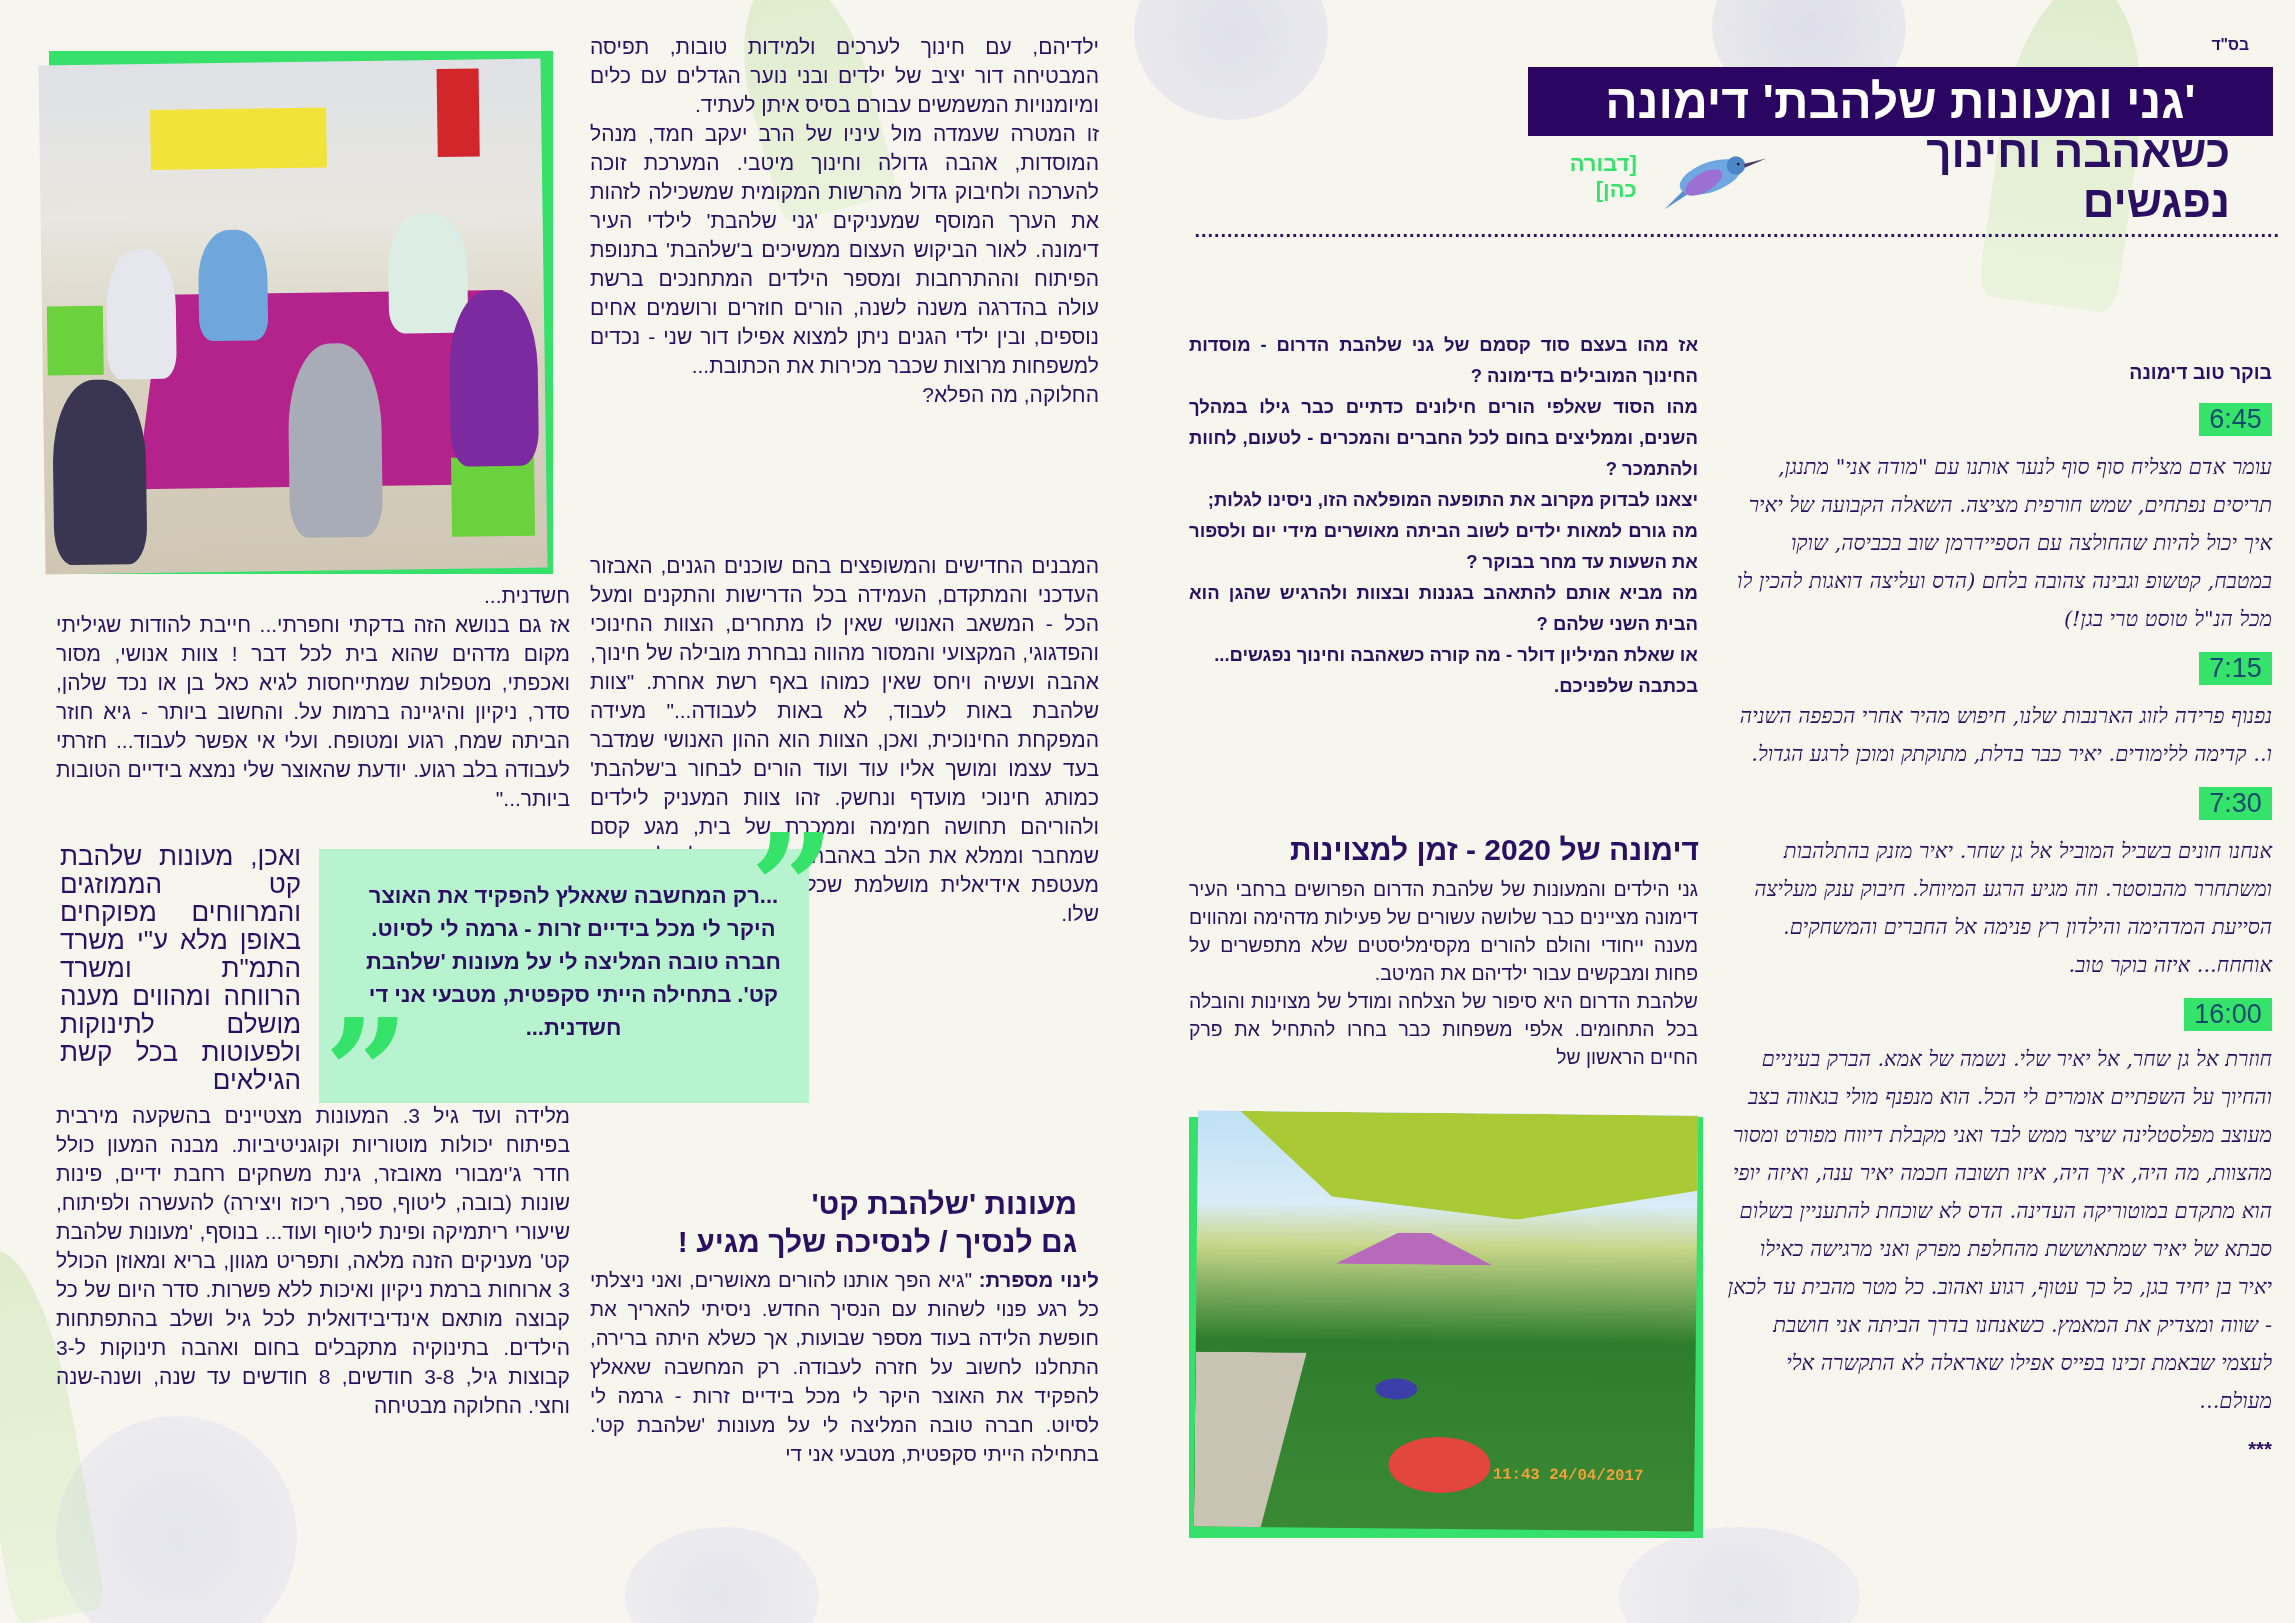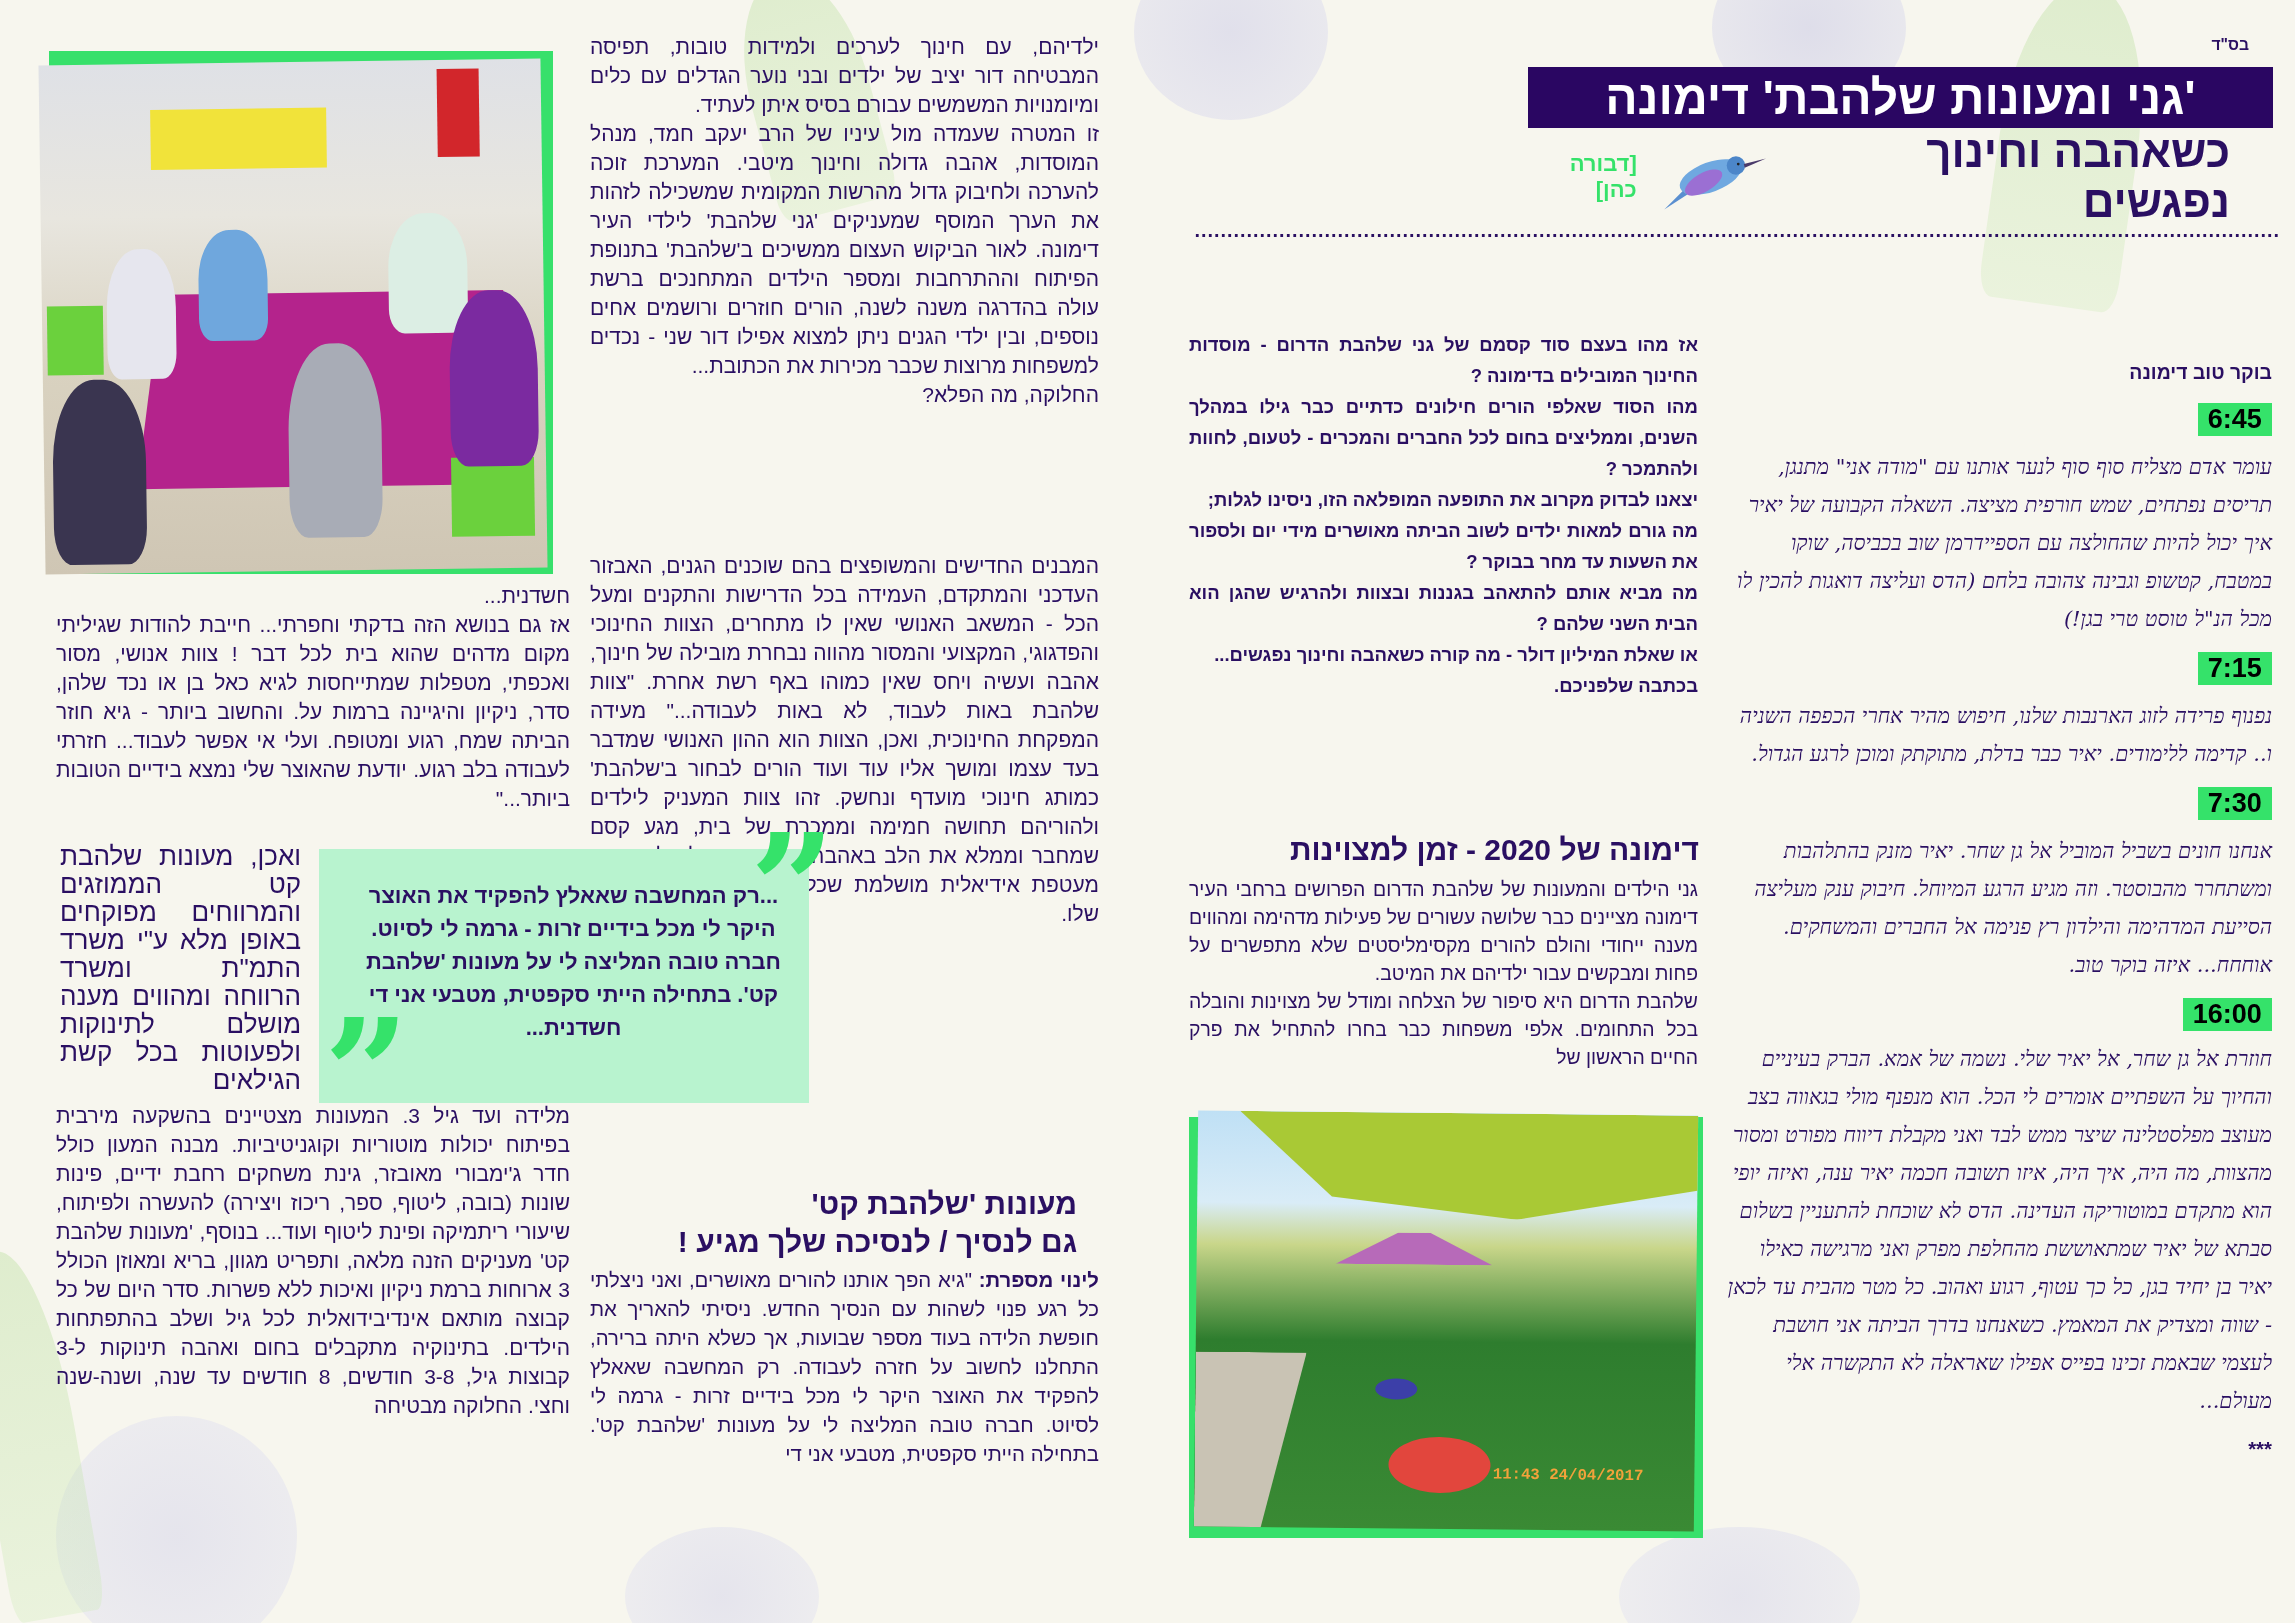--- a/index.html
+++ b/index.html
@@ -62,7 +62,7 @@
 
 <div class="abs" style="right:46px;top:36px;font-size:15.7px;font-weight:bold;color:#2a0f62;">בס"ד</div>
 
-<div class="abs" style="left:1528px;top:67px;width:745px;height:61px;background:#2a0662;display:flex;align-items:center;justify-content:center;">
+<div class="abs" style="left:1528px;top:67px;width:745px;height:69px;background:#2a0662;display:flex;align-items:center;justify-content:center;">
   <span style="color:#ffffff;font-weight:bold;font-size:48px;font-family:'Liberation Sans Narrow','Liberation Sans',sans-serif;">'גני ומעונות שלהבת' דימונה</span>
 </div>
 

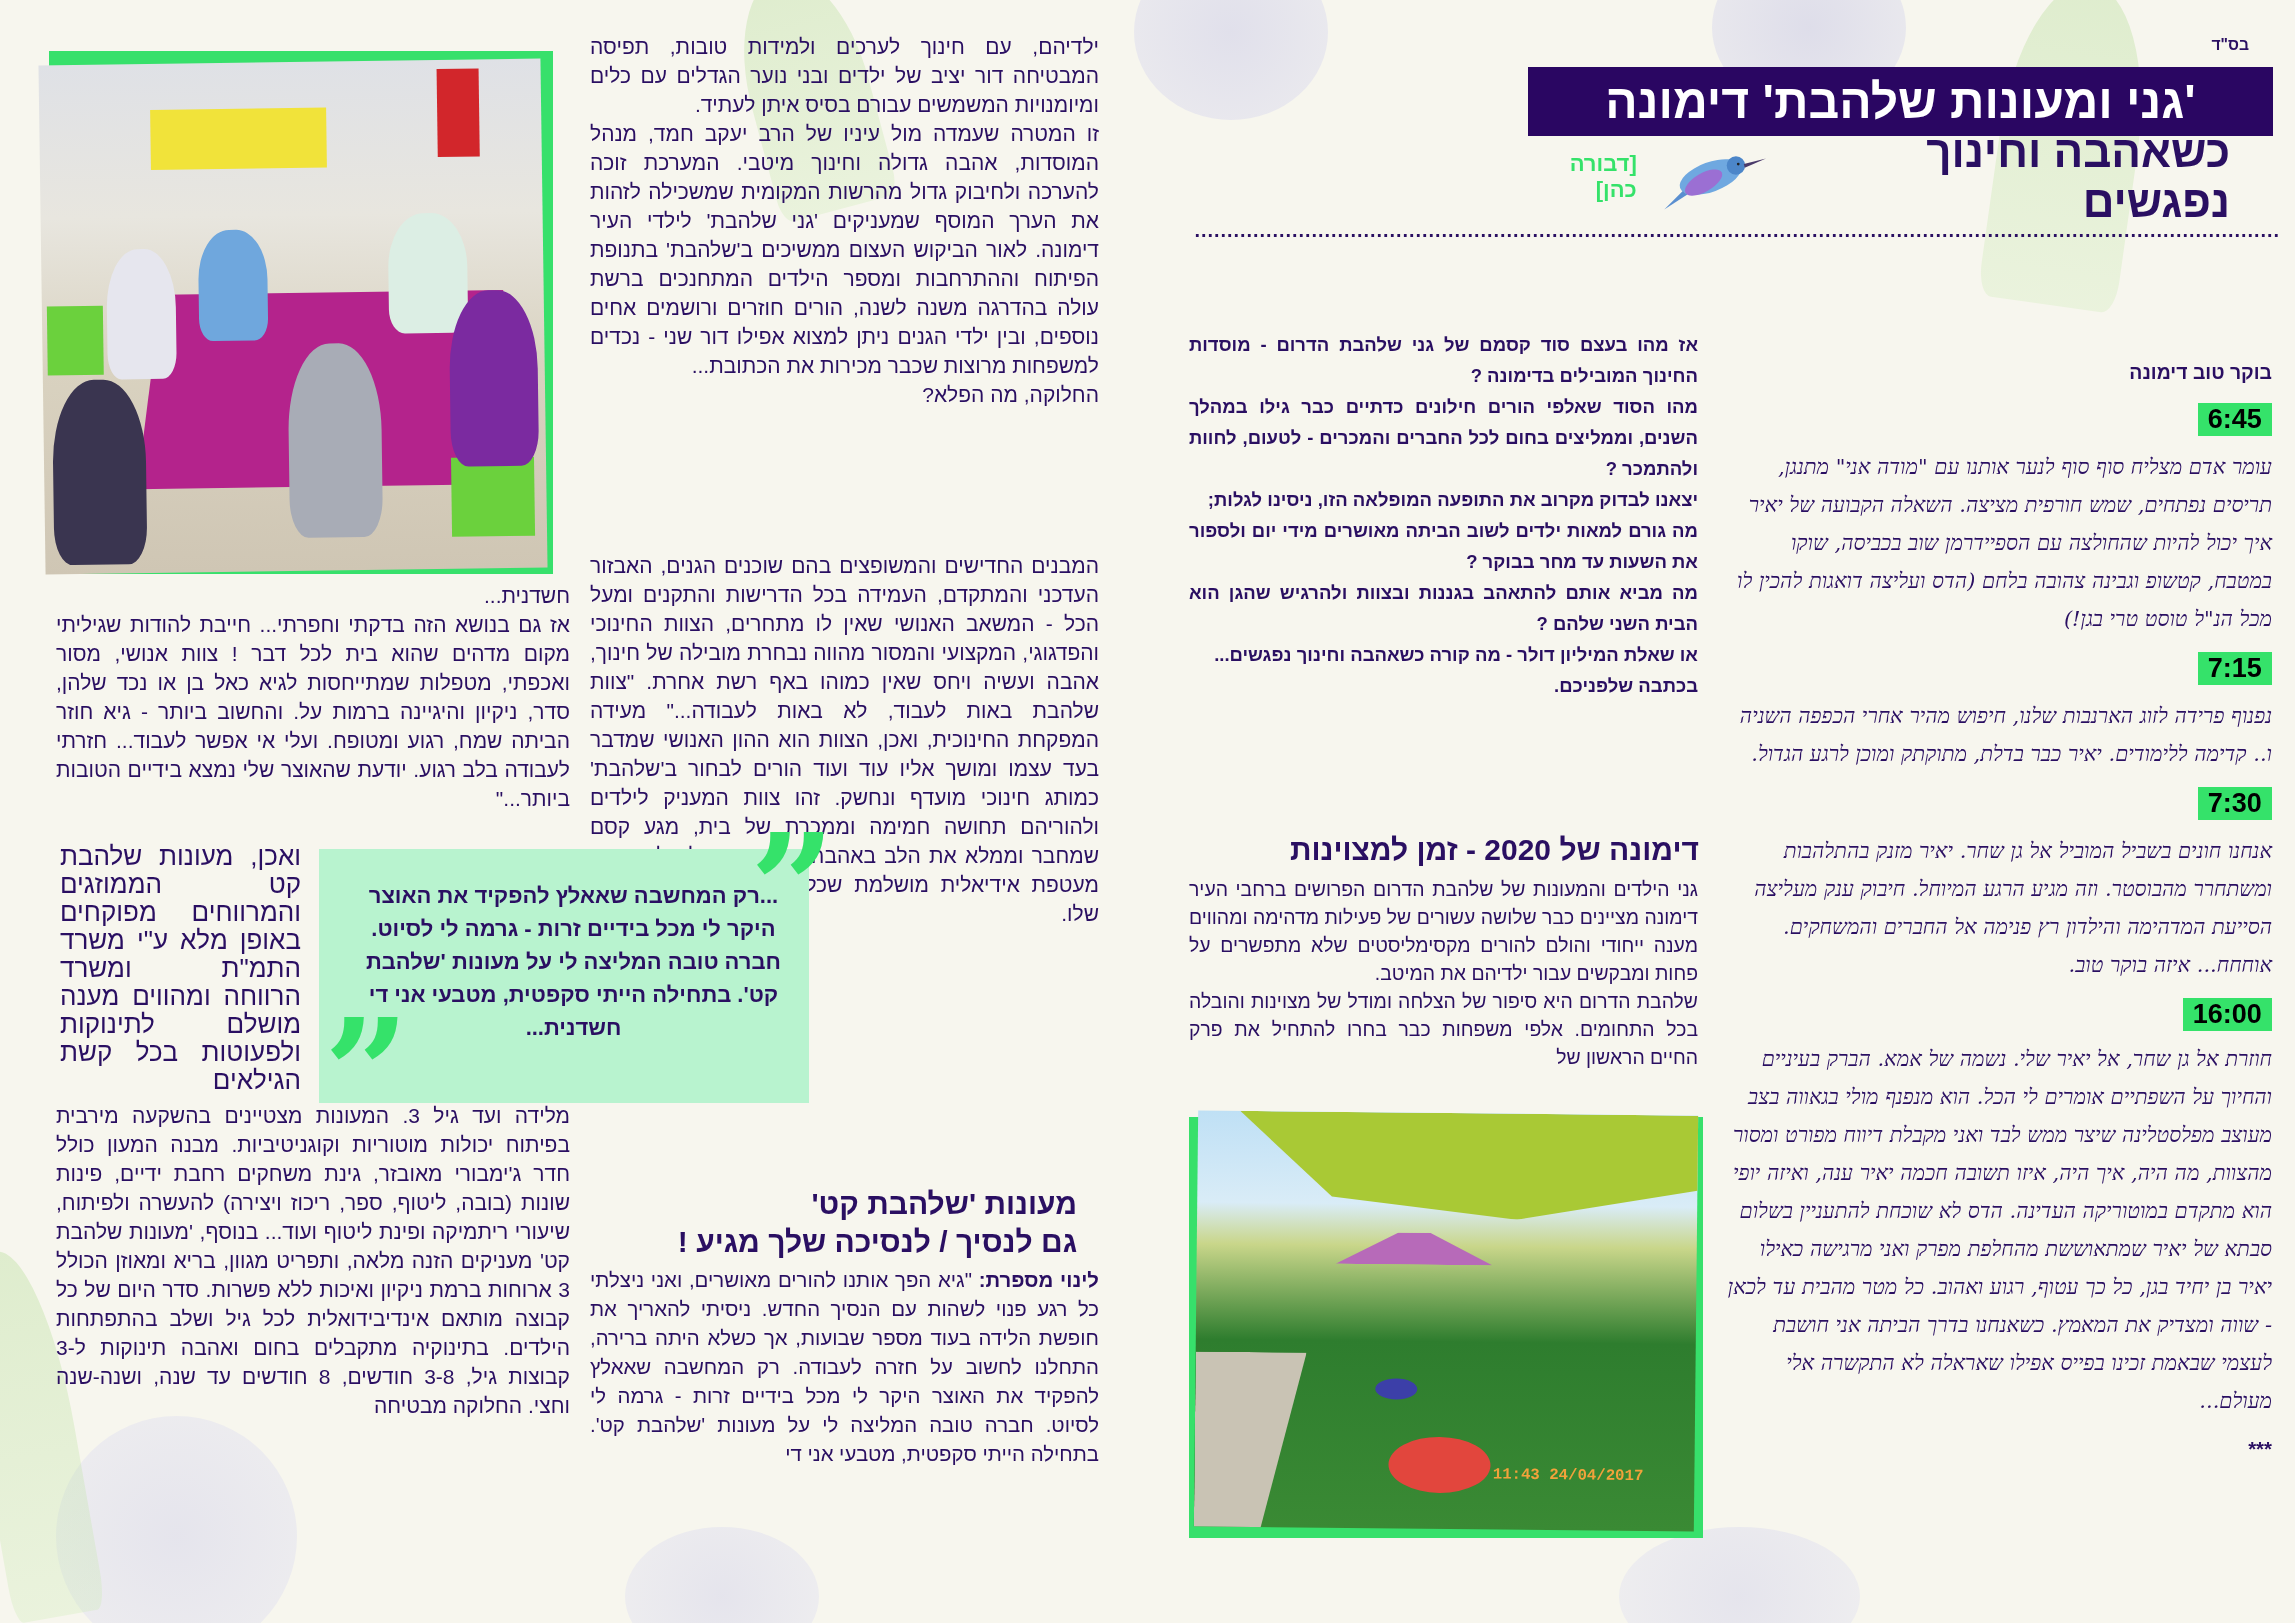--- a/index.html
+++ b/index.html
@@ -31,7 +31,7 @@
     font-size: 21px; line-height: 38px; color: #2a0f62; direction: rtl;
   }
   .time-badge {
-    background: #35e26a; color: #000000; font-weight: bold;
+    background: #35e26a; color: #0c4a6e; font-weight: normal;
     font-size: 27px; height: 33px; line-height: 33px;
     padding: 0 10.2px; display: inline-block;
   }

